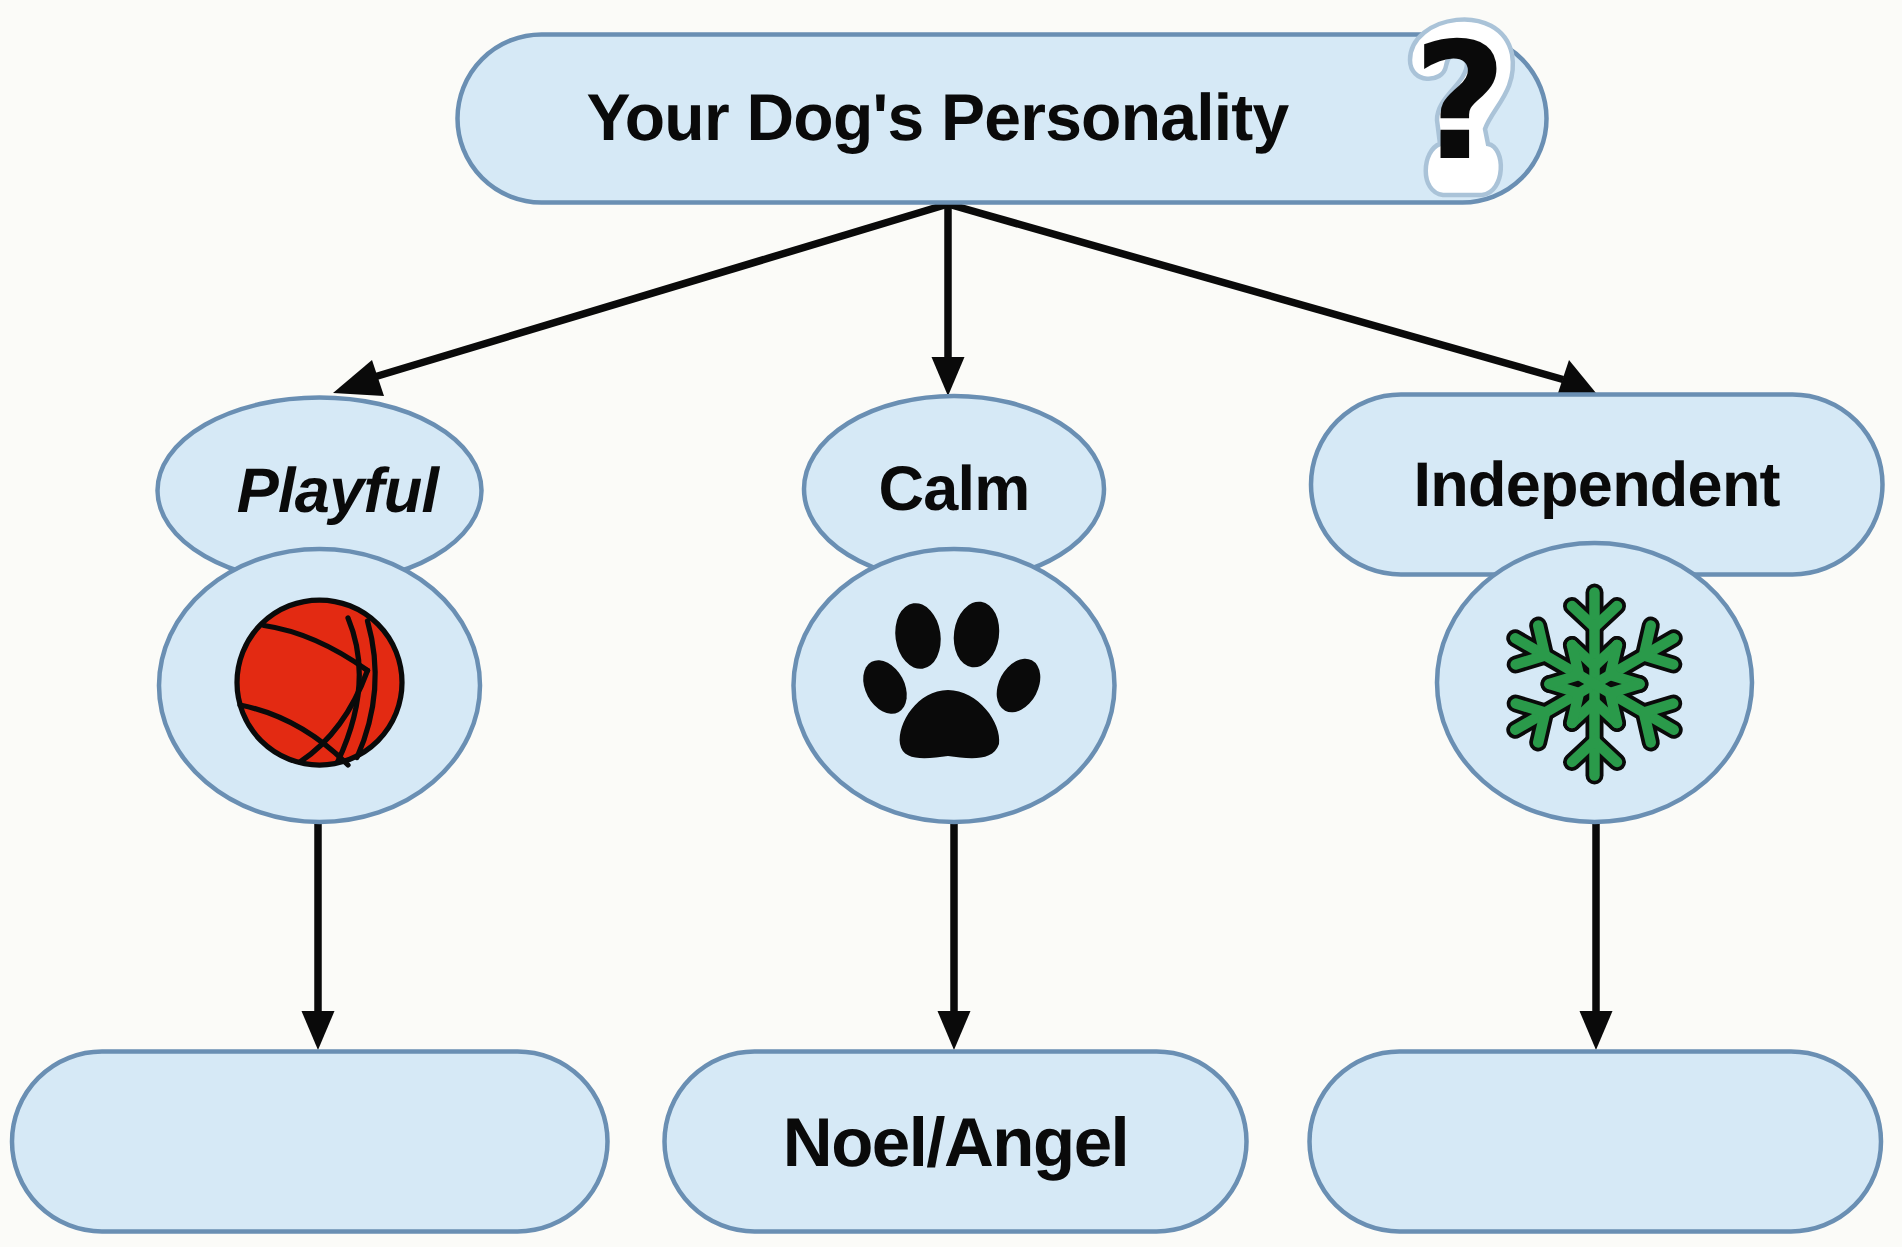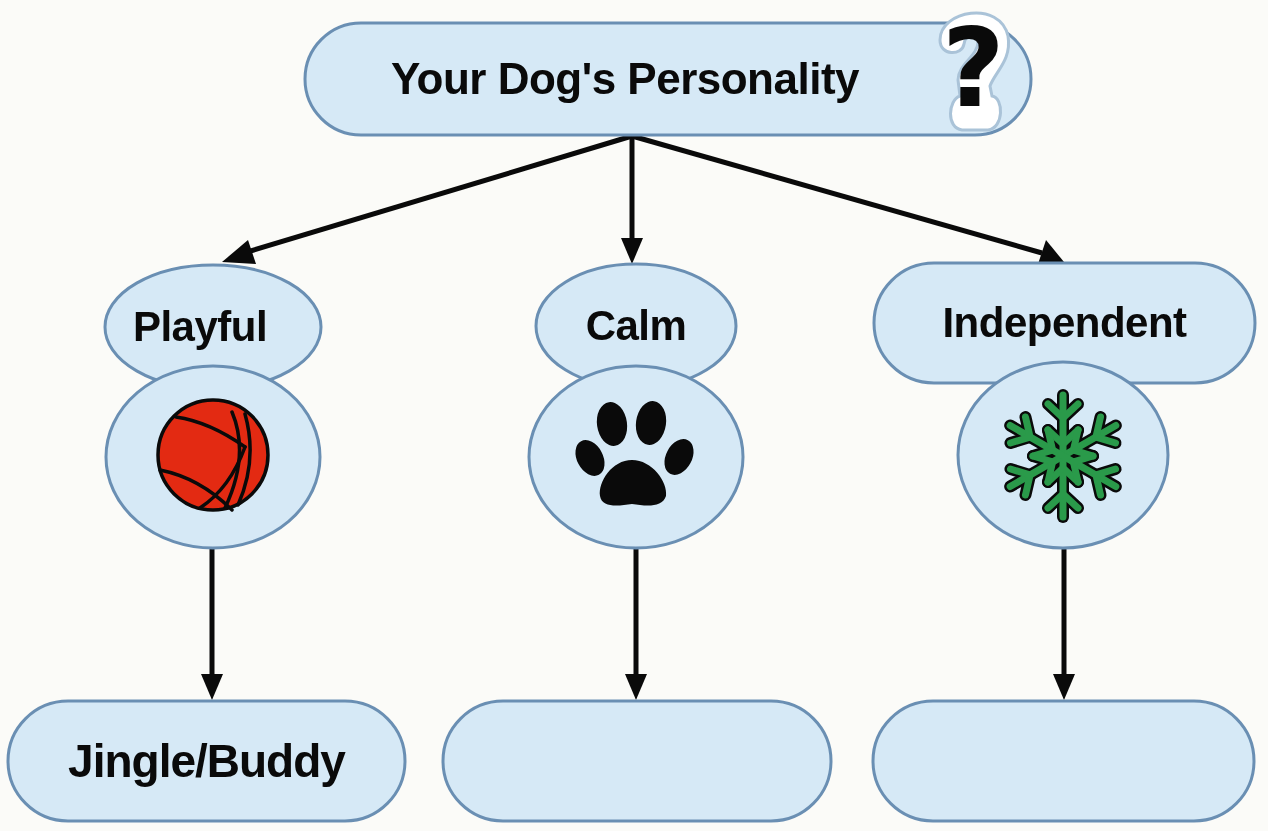--- a/index.html
+++ b/index.html
@@ -166,7 +166,7 @@
   <div class="label title-label" style="left:320px; top:23px; width:610px; height:112px;">Your Dog's Personality</div>
   <div class="label" style="left:938px; top:2px; width:70px; height:132px; font-size:108px; font-weight:bold; color:#0a0a0a; font-family:'DejaVu Sans', sans-serif;">?</div>
 
-  <div class="label cat-label" style="left:92px; top:265px; width:216px; height:124px;">Playful</div>
+  <div class="label cat-label" style="left:117px; top:265px; width:216px; height:124px;font-style:italic;">Playful</div>
   <div class="label cat-label" style="left:874px; top:263px; width:381px; height:120px;">Independent</div>
   <div class="label cat-label" style="left:536px; top:264px; width:200px; height:124px;">Calm</div>
 

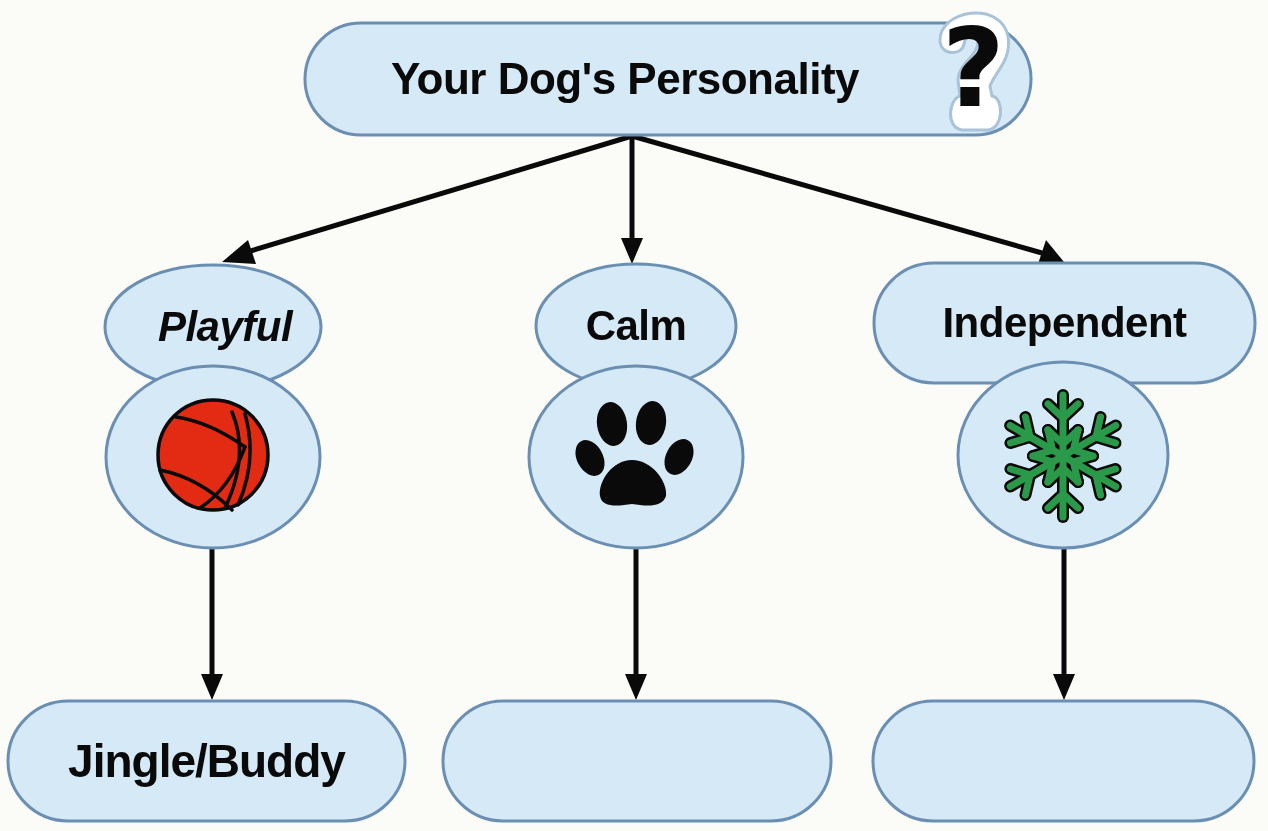--- a/index.html
+++ b/index.html
@@ -170,7 +170,6 @@
   <div class="label cat-label" style="left:874px; top:263px; width:381px; height:120px;">Independent</div>
   <div class="label cat-label" style="left:536px; top:264px; width:200px; height:124px;">Calm</div>
 
-  <div class="label result-label" style="left:8px; top:701px; width:397px; height:120px;">Jingle/Buddy</div>
 </div>
 
 </body></html>

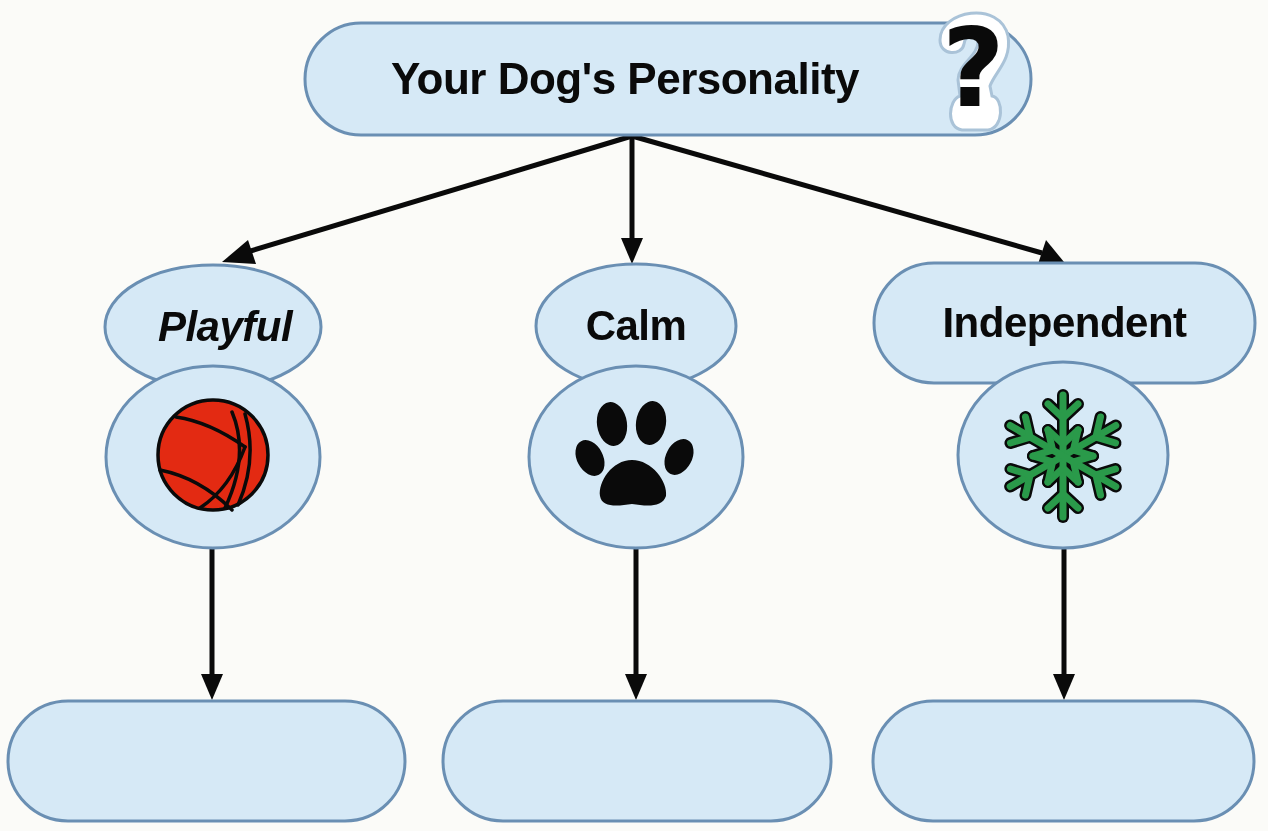--- a/index.html
+++ b/index.html
@@ -170,6 +170,7 @@
   <div class="label cat-label" style="left:874px; top:263px; width:381px; height:120px;">Independent</div>
   <div class="label cat-label" style="left:536px; top:264px; width:200px; height:124px;">Calm</div>
 
+  <div class="label result-label" style="left:443px; top:701px; width:388px; height:120px;">Noel/Angel</div>
 </div>
 
 </body></html>

